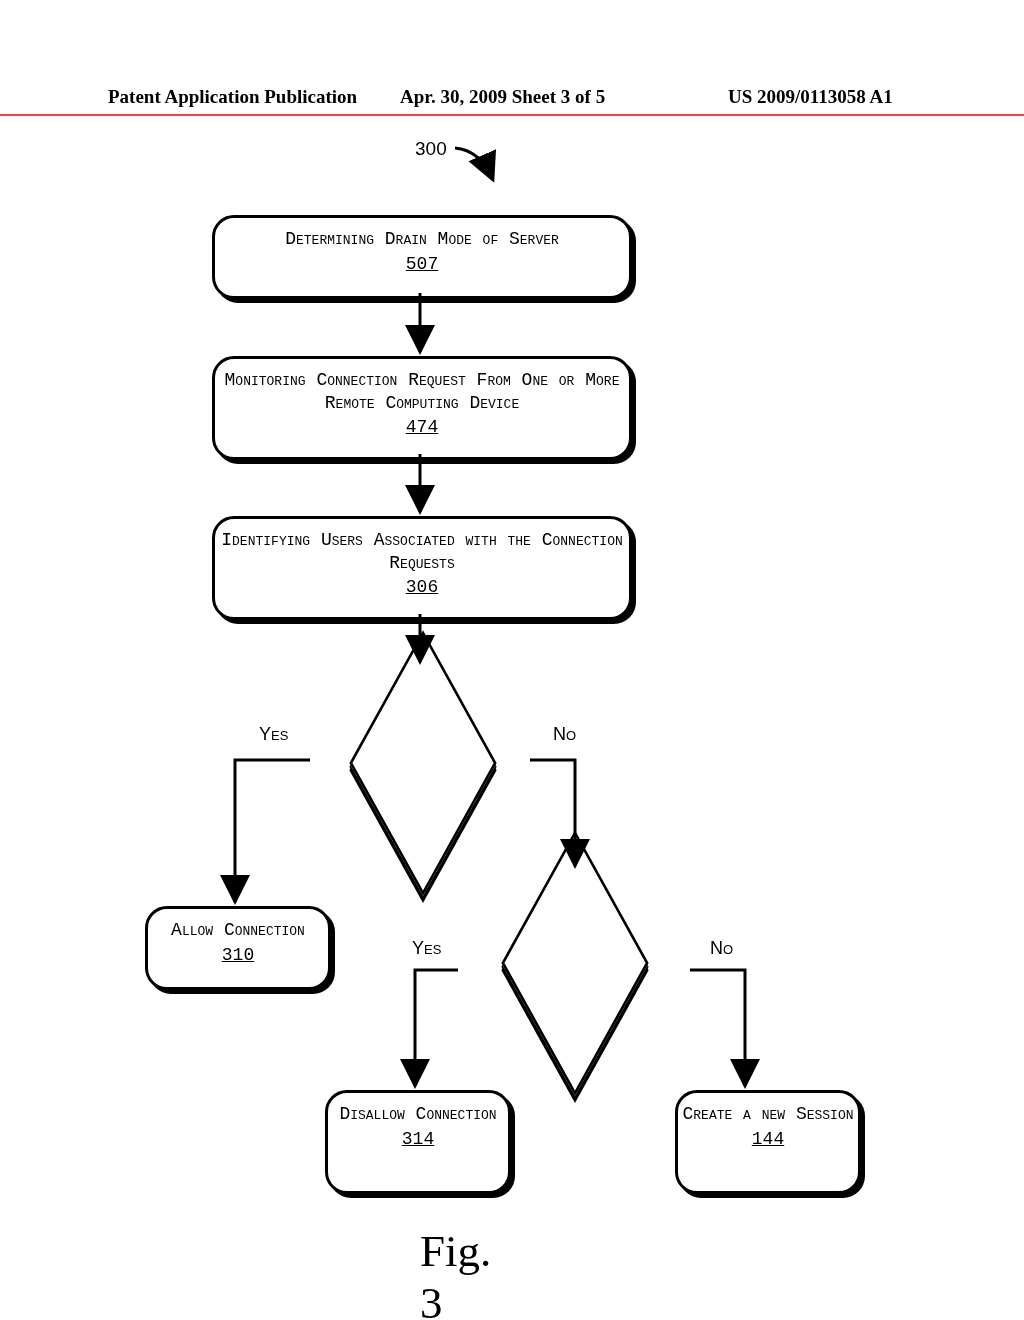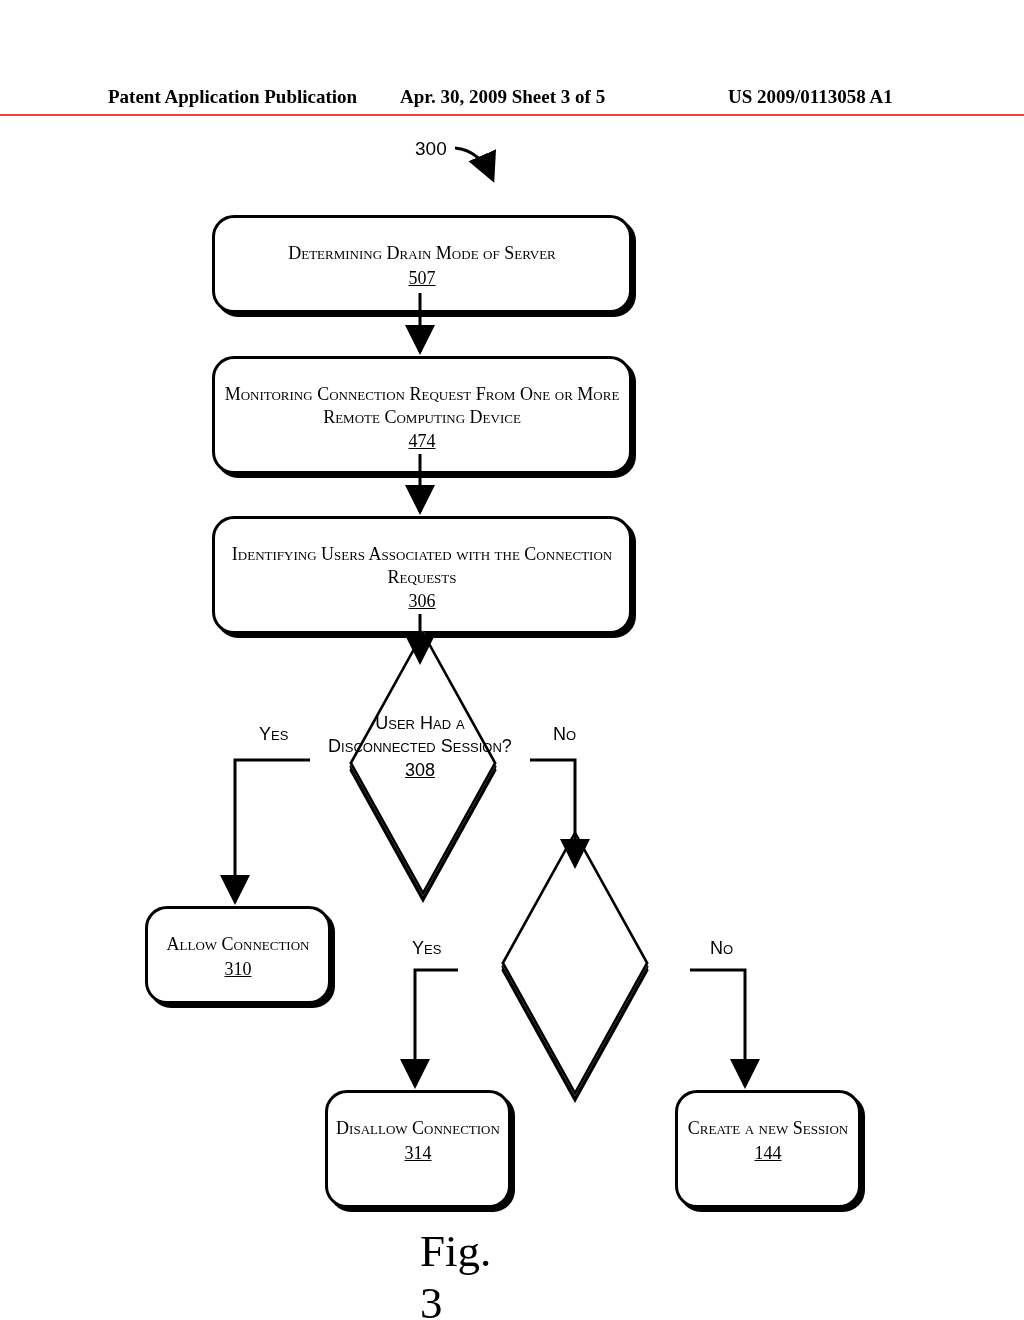--- a/index.html
+++ b/index.html
@@ -36,8 +36,8 @@
     font-size: 18px;
     font-variant: small-caps;
     box-shadow: 4px 4px 0 #000;
-    padding-top: 24px;
-    font-family: Liberation Serif, serif;
+    padding-top: 10px;
+    font-family: Liberation Mono, monospace;
     line-height: 1.25;
   }
   .rbox .ref { text-decoration: underline; display: inline-block; margin-top: 2px; }

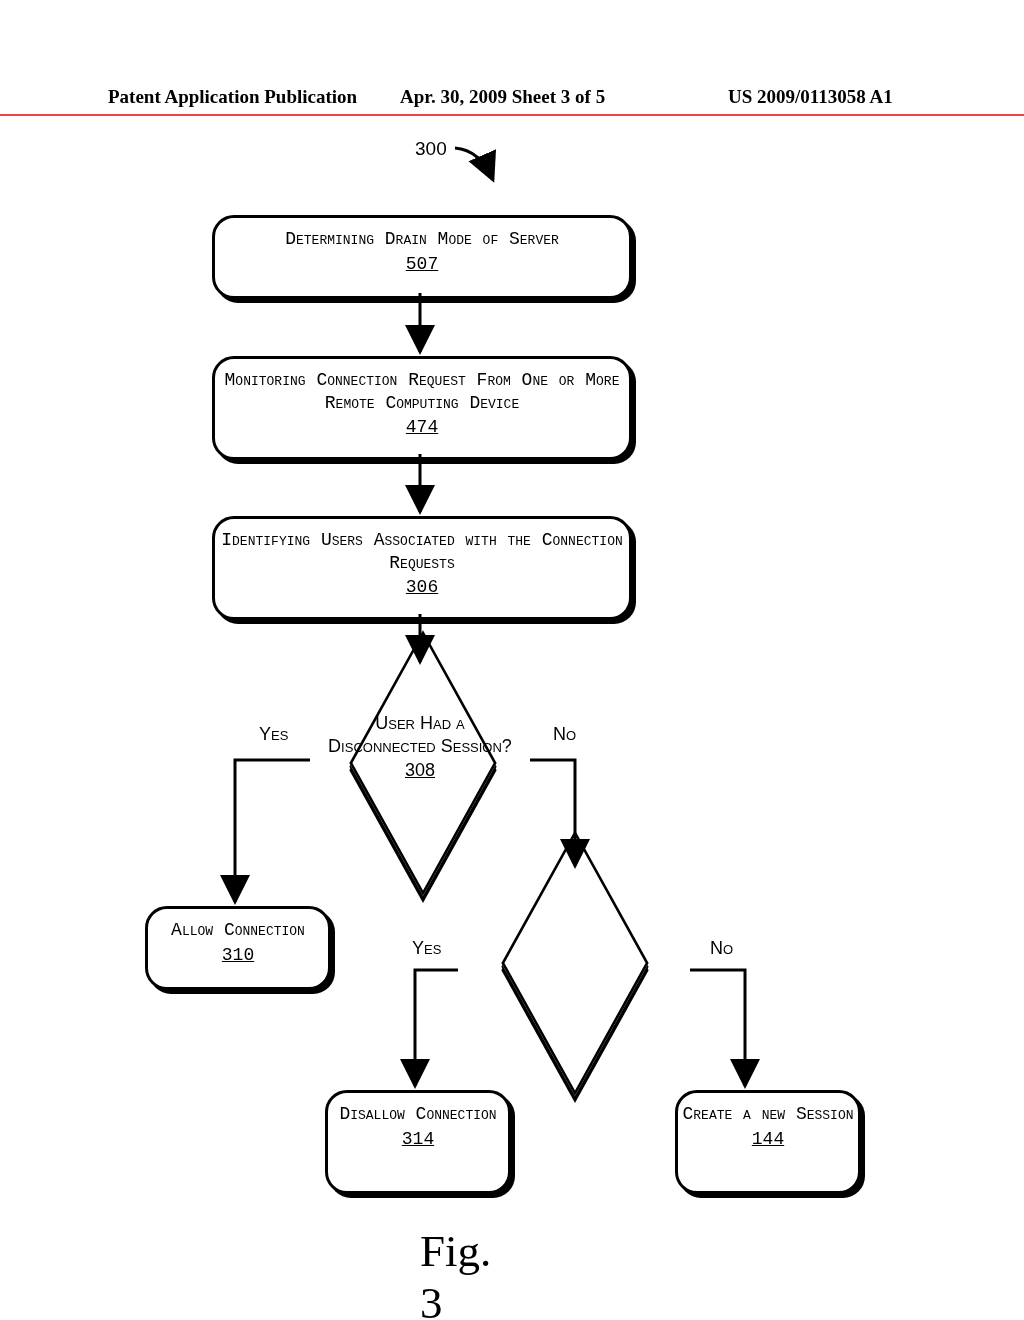--- a/index.html
+++ b/index.html
@@ -113,10 +113,6 @@
 
   <div class="diamond-wrap" style="left:320px; top:660px; width:200px; height:200px;">
     <div class="diamond" style="left:30px; top:30px;"></div>
-    <div class="dlabel" style="left:0px; top:52px;">
-      <span>User Had a Disconnected Session?</span><br>
-      <span class="ref">308</span>
-    </div>
   </div>
 
   <div class="edge-label" style="left:259px; top:724px;">Yes</div>

